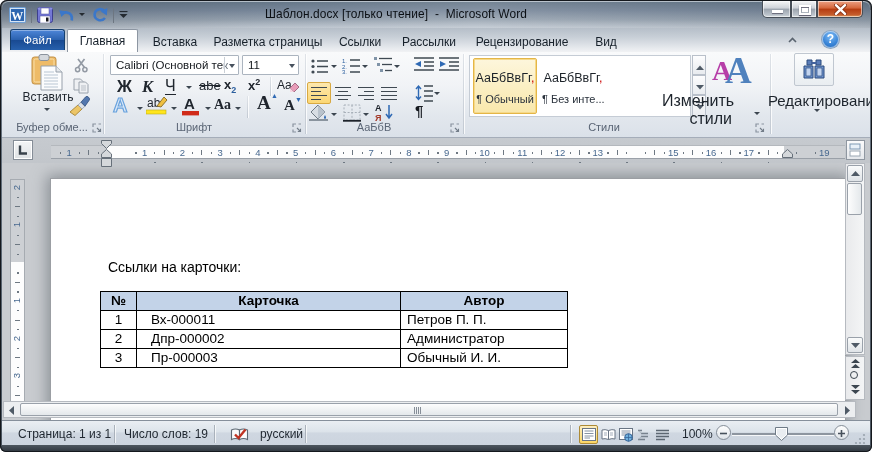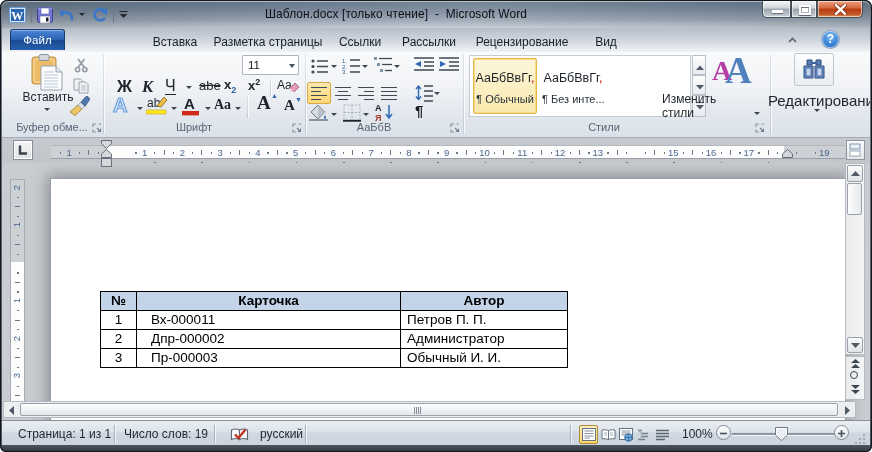--- a/index.html
+++ b/index.html
@@ -190,6 +190,7 @@
 
 <div id="tabrow">
   <div class="tab" id="tabfile" style="left:8px; width:55px; font-size:11.5px;">Файл</div>
+  <div class="tab" id="tabhome" style="left:65px; width:71px;">Главная</div>
   <div class="tab" id="tabins" style="left:142px; width:62px;">Вставка</div>
   <div class="tab" style="left:210px; width:112px;">Разметка страницы</div>
   <div class="tab" style="left:330px; width:56px;">Ссылки</div>

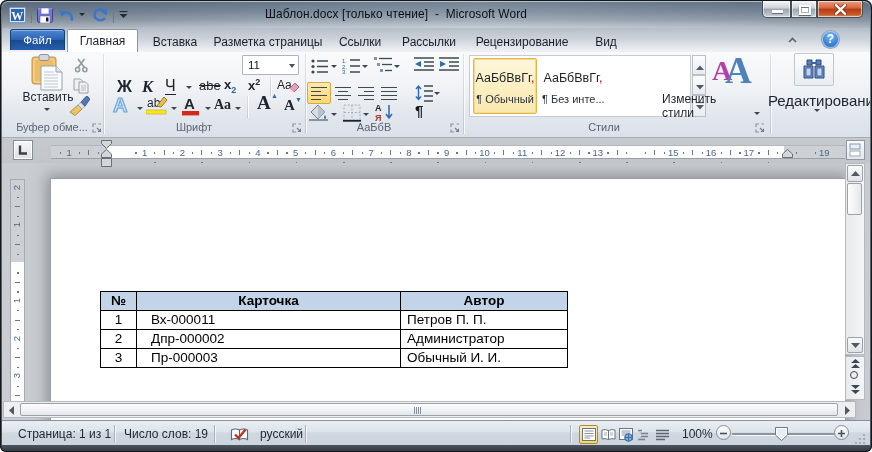--- a/index.html
+++ b/index.html
@@ -239,6 +239,9 @@
       </div>
   <div class="gsep" style="left:101px;"></div>
 
+  <div class="combo" style="left:108px; top:3px; width:129px;">Calibri (Основной те<span style="color:#6a737e;">к</span>
+    <span class="abs" style="right:1px; top:1px; width:13px; height:16px; border-left:1px solid #c9cfd6;"></span>
+    <span class="carr" style="right:3px; top:8px;"></span></div>
   <div class="combo" style="left:240px; top:3px; width:57px;">11<span class="carr" style="right:3px; top:8px;"></span></div>
 
   <div class="rbtn" style="left:115px; top:25px; font-size:16.5px; font-weight:bold; color:#20262e;">Ж</div>

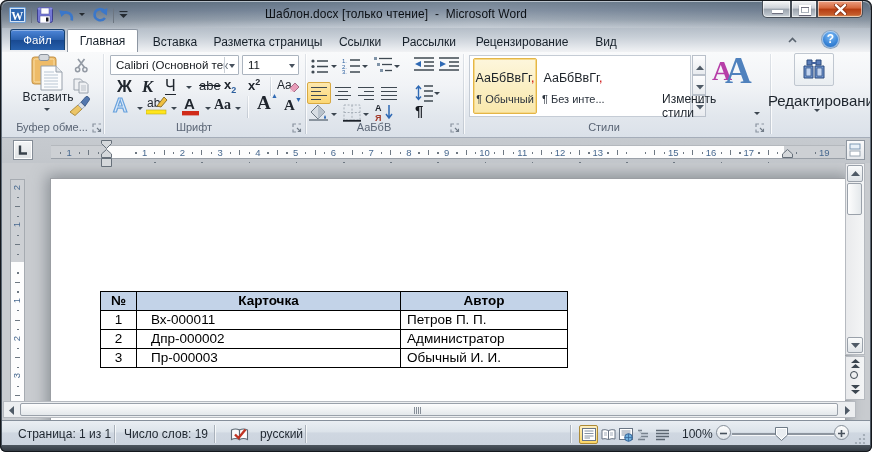--- a/index.html
+++ b/index.html
@@ -389,7 +389,7 @@
     <span class="abs" style="left:0; top:3px; font-size:28px; font-weight:bold; color:#b63ea8;">A</span>
     <span class="abs" style="left:13px; top:-3px; font-size:37px; font-weight:bold; color:#4f81bd;">A</span>
   </div>
-  <div class="abs" style="left:660px; top:40px; width:70px; text-align:left; font-size:12px; color:#1d242c;">Изменить<br>стили</div>
+  <div class="abs" style="left:660px; top:40px; width:70px; text-align:right; font-size:16px; color:#1d242c;">Изменить<br>стили</div>
   <div class="dnarr" style="left:752px; top:60px;"></div>
   <div class="glabel" style="left:461px; width:282px;">Стили</div>
   <div class="dlg" style="left:753px;">

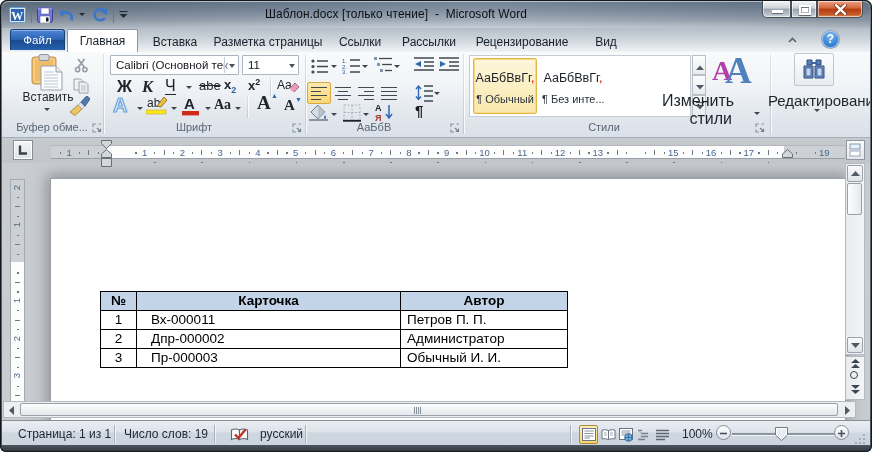--- a/index.html
+++ b/index.html
@@ -557,6 +557,7 @@
         <div class="tick" style="left: 4px; top: 215.18px; width: 5px; height: 1px;"></div>
       </div>
   <div id="page">
+    <div id="doctext">Ссылки на карточки:</div>
     <table id="doctable">
       <tbody>
             <tr style="height:19px;">

